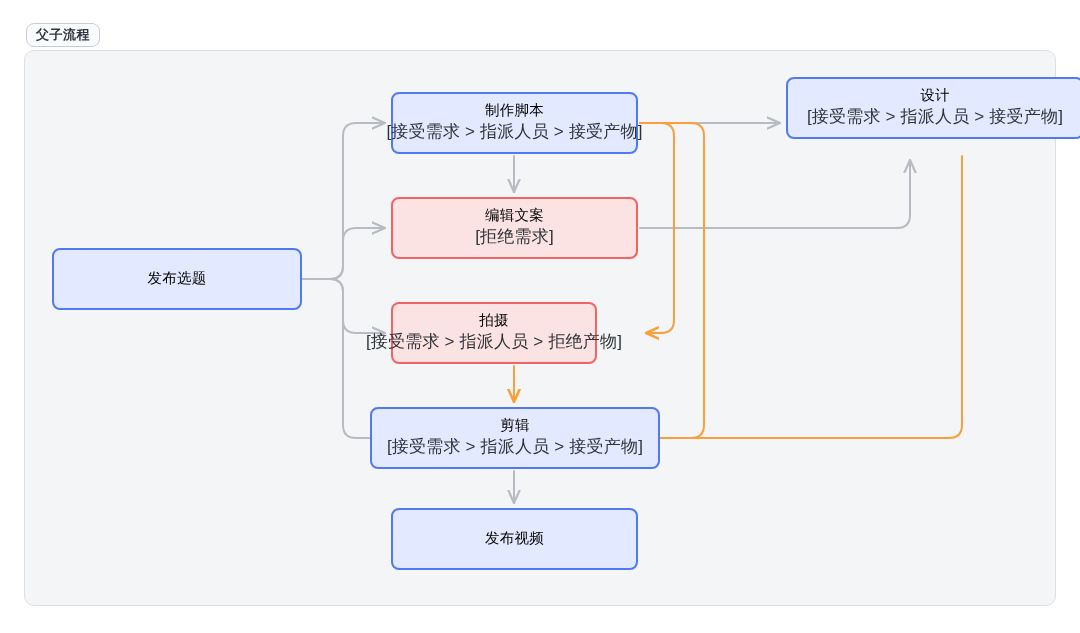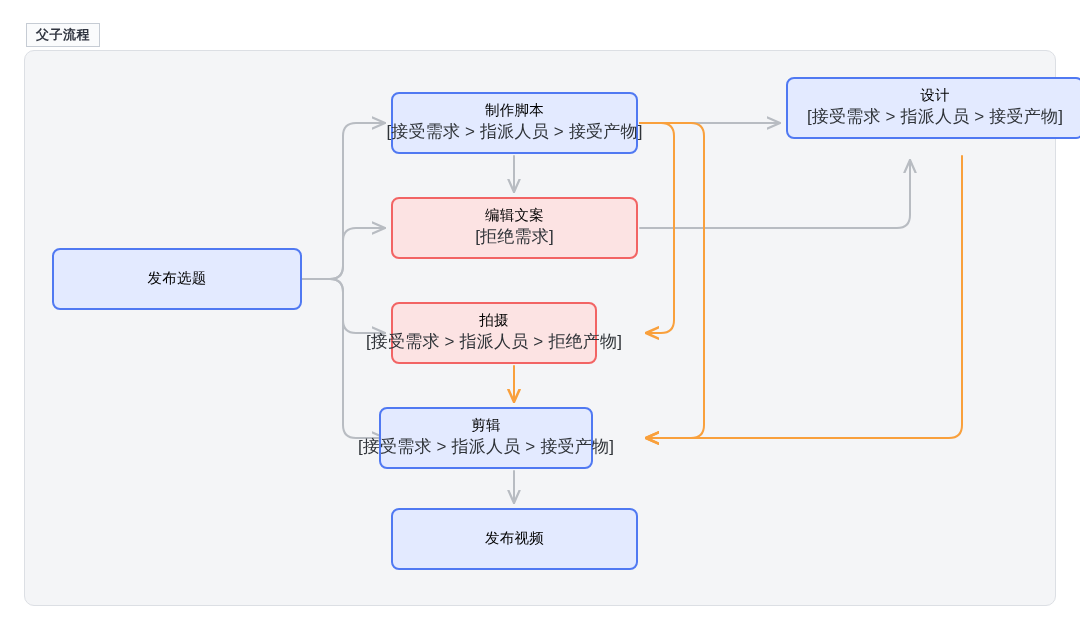--- a/index.html
+++ b/index.html
@@ -22,7 +22,7 @@
     top: 23px;
     padding: 4px 9px 5px 9px;
     border: 1px solid #c6ccd4;
-    border-radius: 0;
+    border-radius: 8px;
     background: #fafbfc;
     font-size: 13px;
     font-weight: bold;

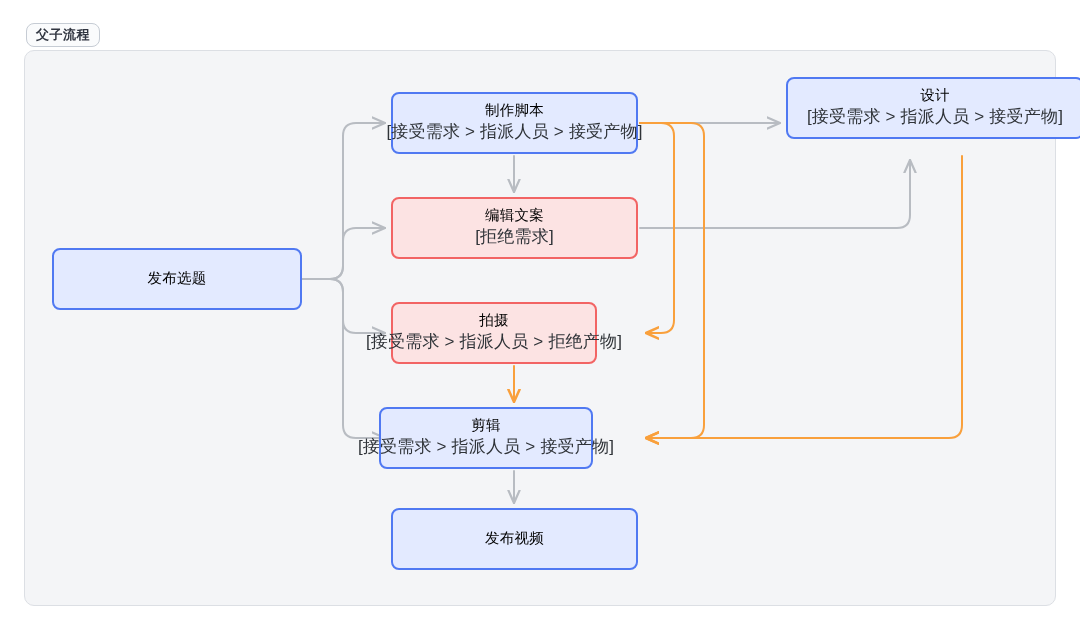--- a/index.html
+++ b/index.html
@@ -154,7 +154,7 @@
     <div class="node-sub">[接受需求 &gt; 指派人员 &gt; 拒绝产物]</div>
   </div>
 
-  <div class="node blue" style="left:379px; top:407px; width:214px; height:62px;">
+  <div class="node blue" style="left:370px; top:407px; width:290px; height:62px;">
     <div class="node-title">剪辑</div>
     <div class="node-sub">[接受需求 &gt; 指派人员 &gt; 接受产物]</div>
   </div>

